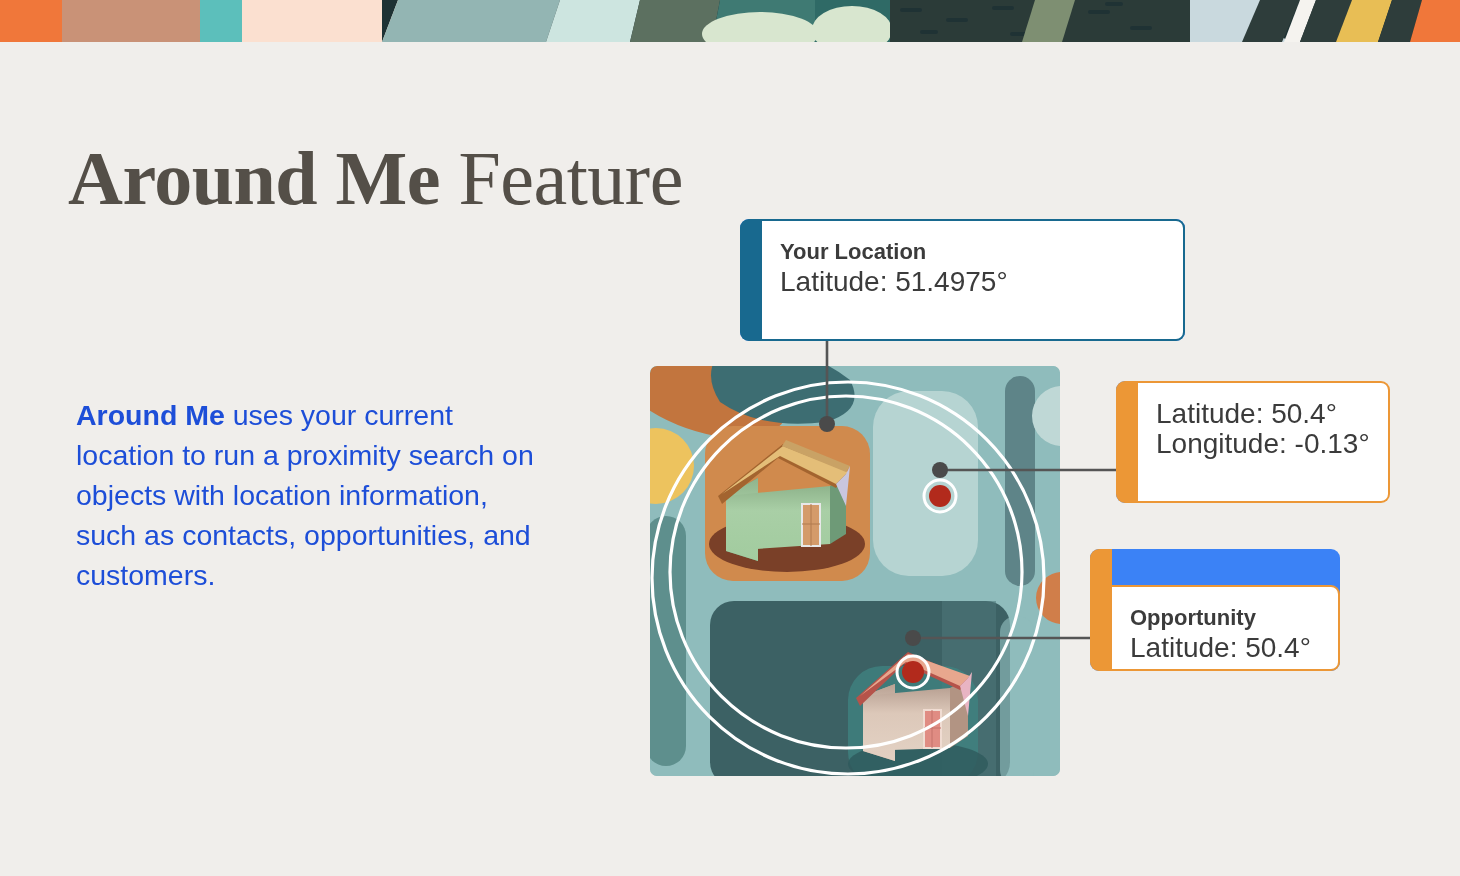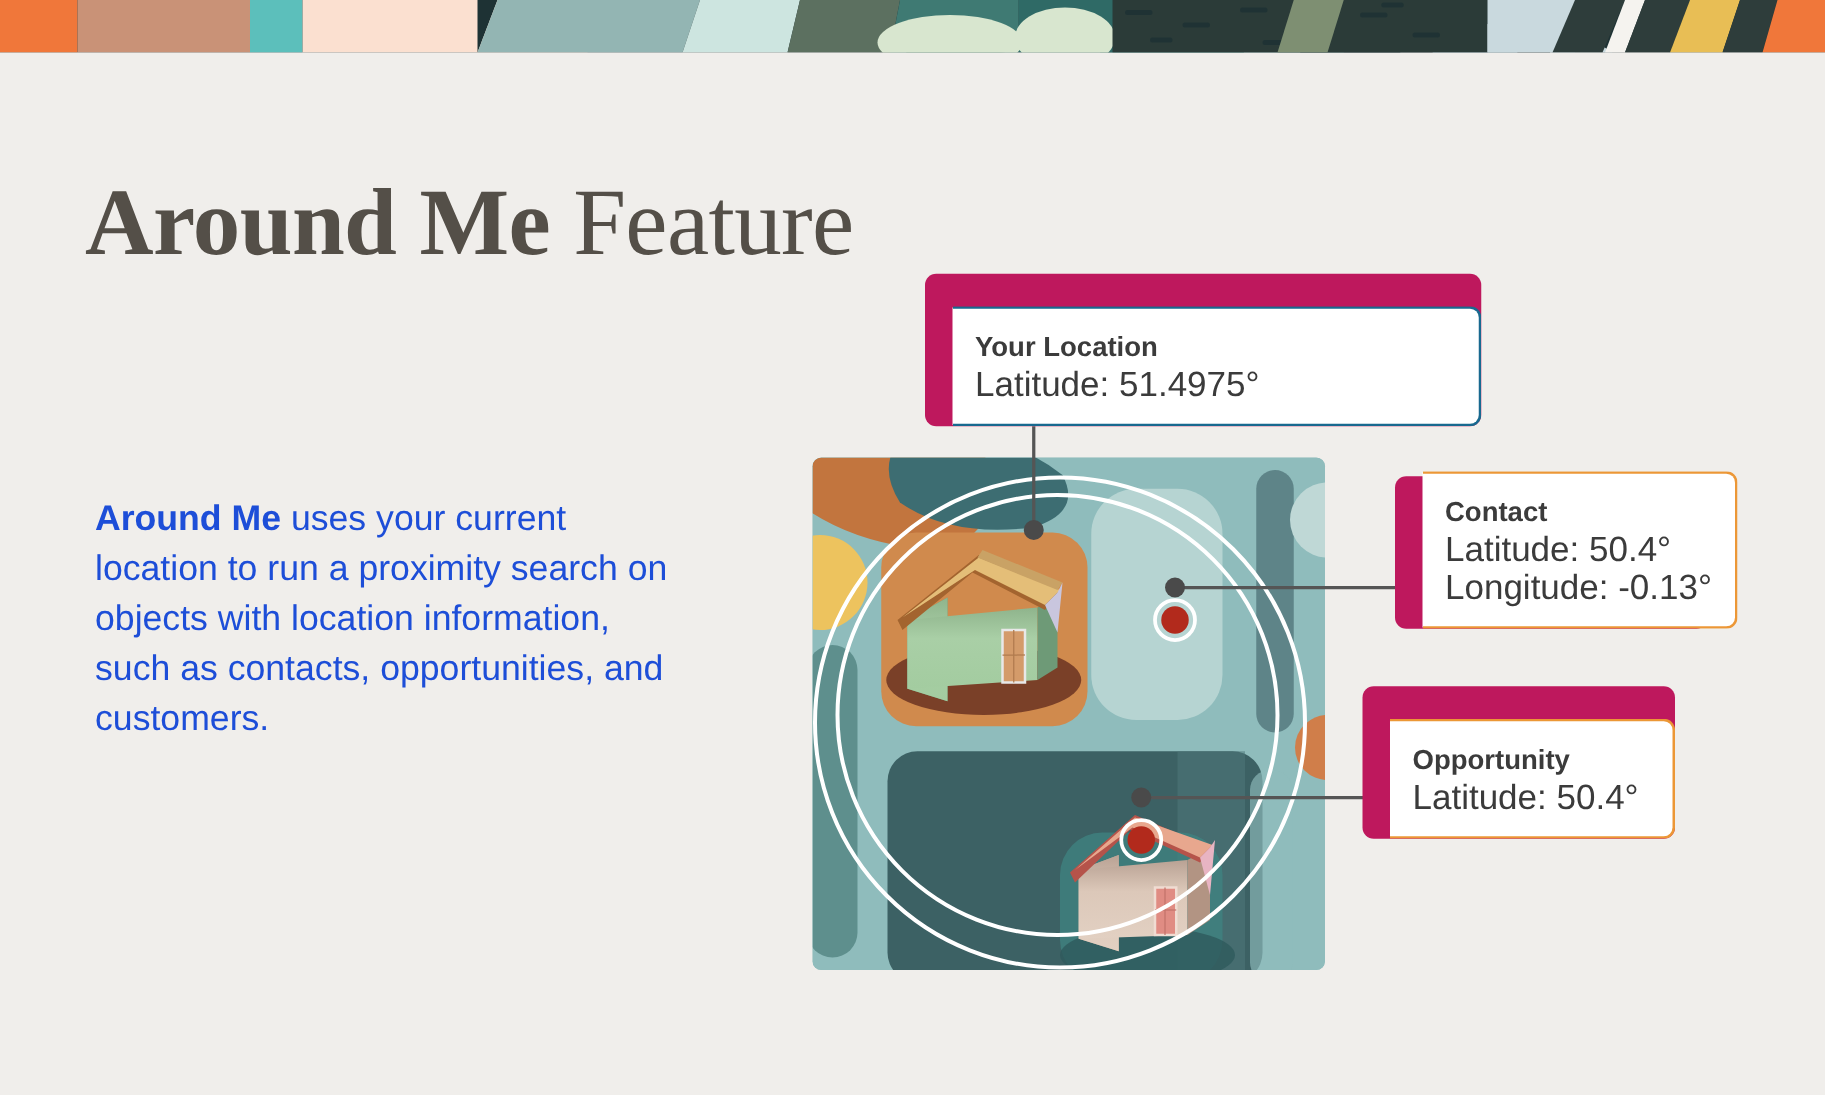--- a/index.html
+++ b/index.html
@@ -70,10 +70,9 @@
   .callout {
     position: absolute;
     display: flex;
-    background: #be185d;
+    background: #3b82f6;
     border-radius: 9px;
     box-sizing: border-box;
-    align-items: flex-end;
   }
   .callout .accent {
     width: 22px;

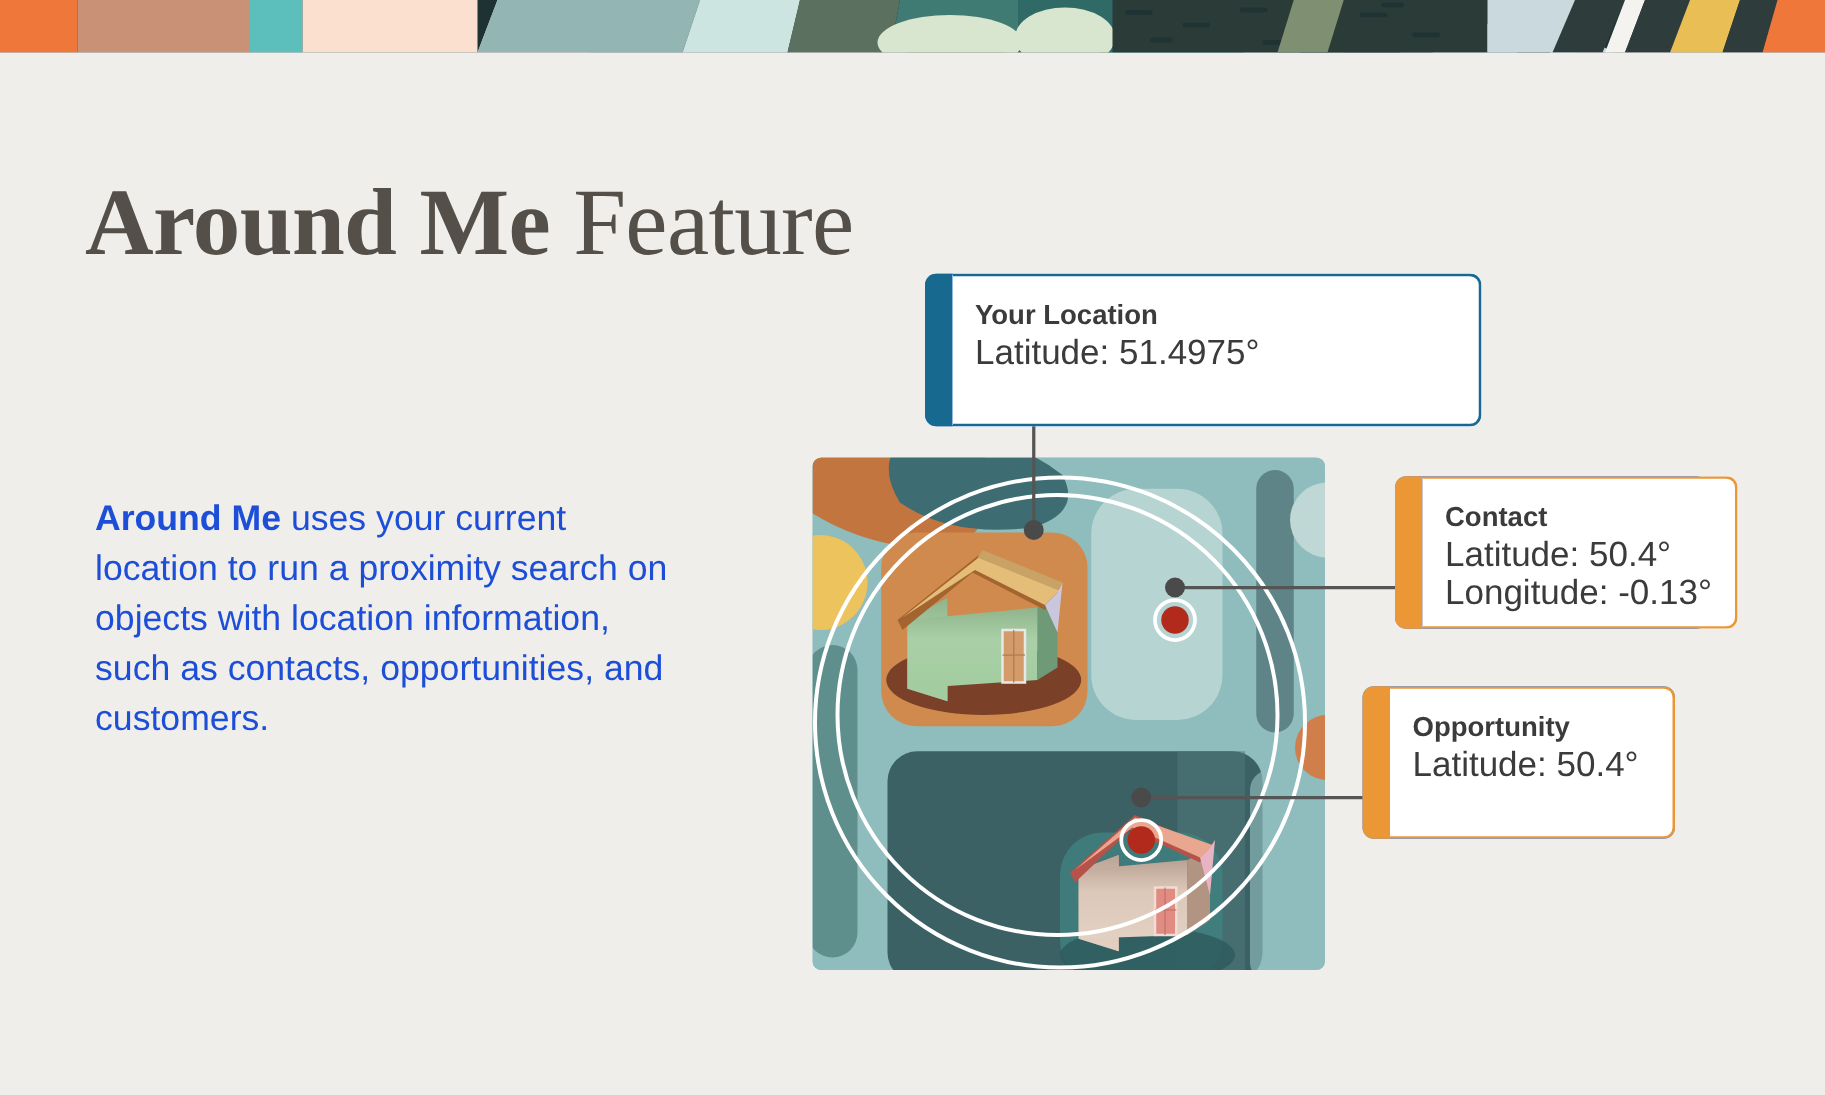--- a/index.html
+++ b/index.html
@@ -295,7 +295,6 @@
 <div class="callout" id="card-contact">
   <div class="accent"></div>
   <div class="cbody">
-    <div class="ctitle">Contact</div>
     <div class="cline">Latitude: 50.4°</div>
     <div class="cline">Longitude: -0.13°</div>
   </div>

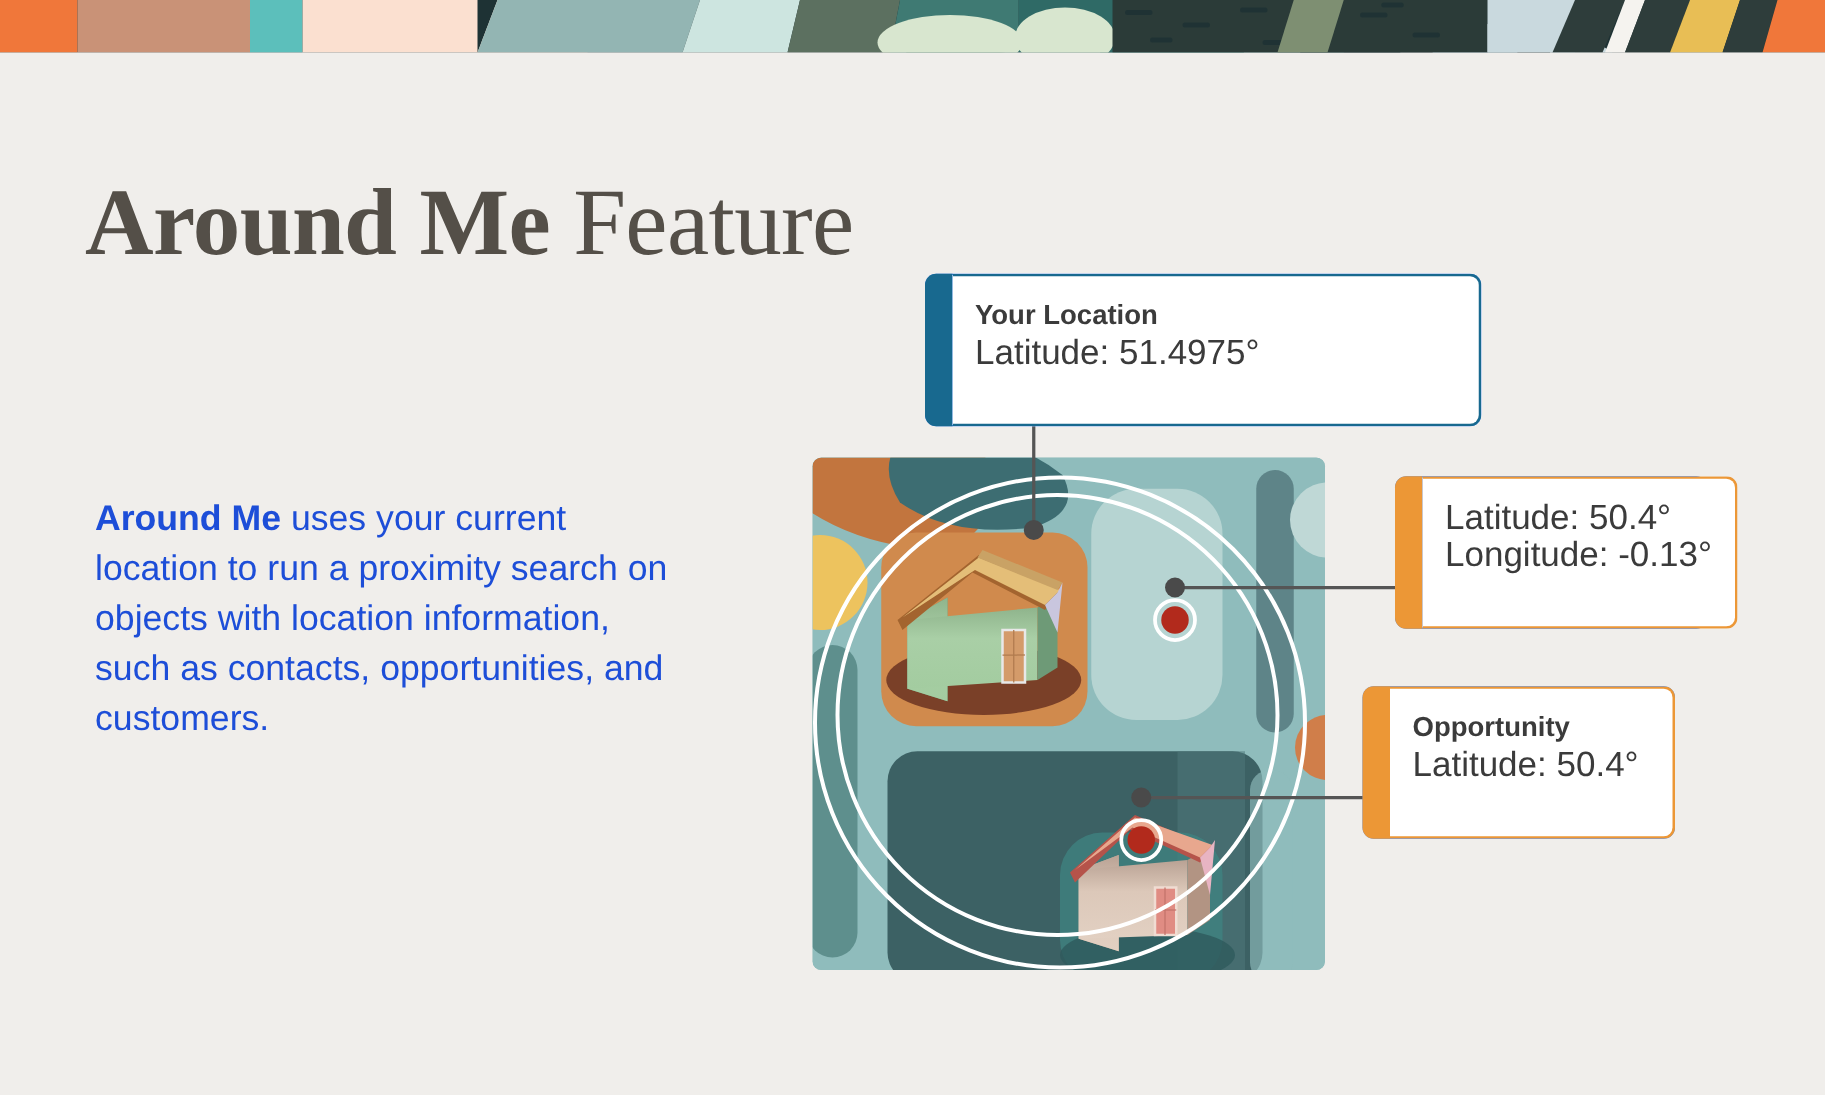--- a/index.html
+++ b/index.html
@@ -115,7 +115,7 @@
   
   #card-opportunity { left: 1090px; top: 549px; width: 250px; height: 122px; }
   #card-opportunity .accent { background: #EC9736; }
-  #card-opportunity .cbody  { border-color: #EC9736; }
+  #card-opportunity .cbody  { border-color: #EC9736; margin-top: 36px; }
 
   
   #connectors {

